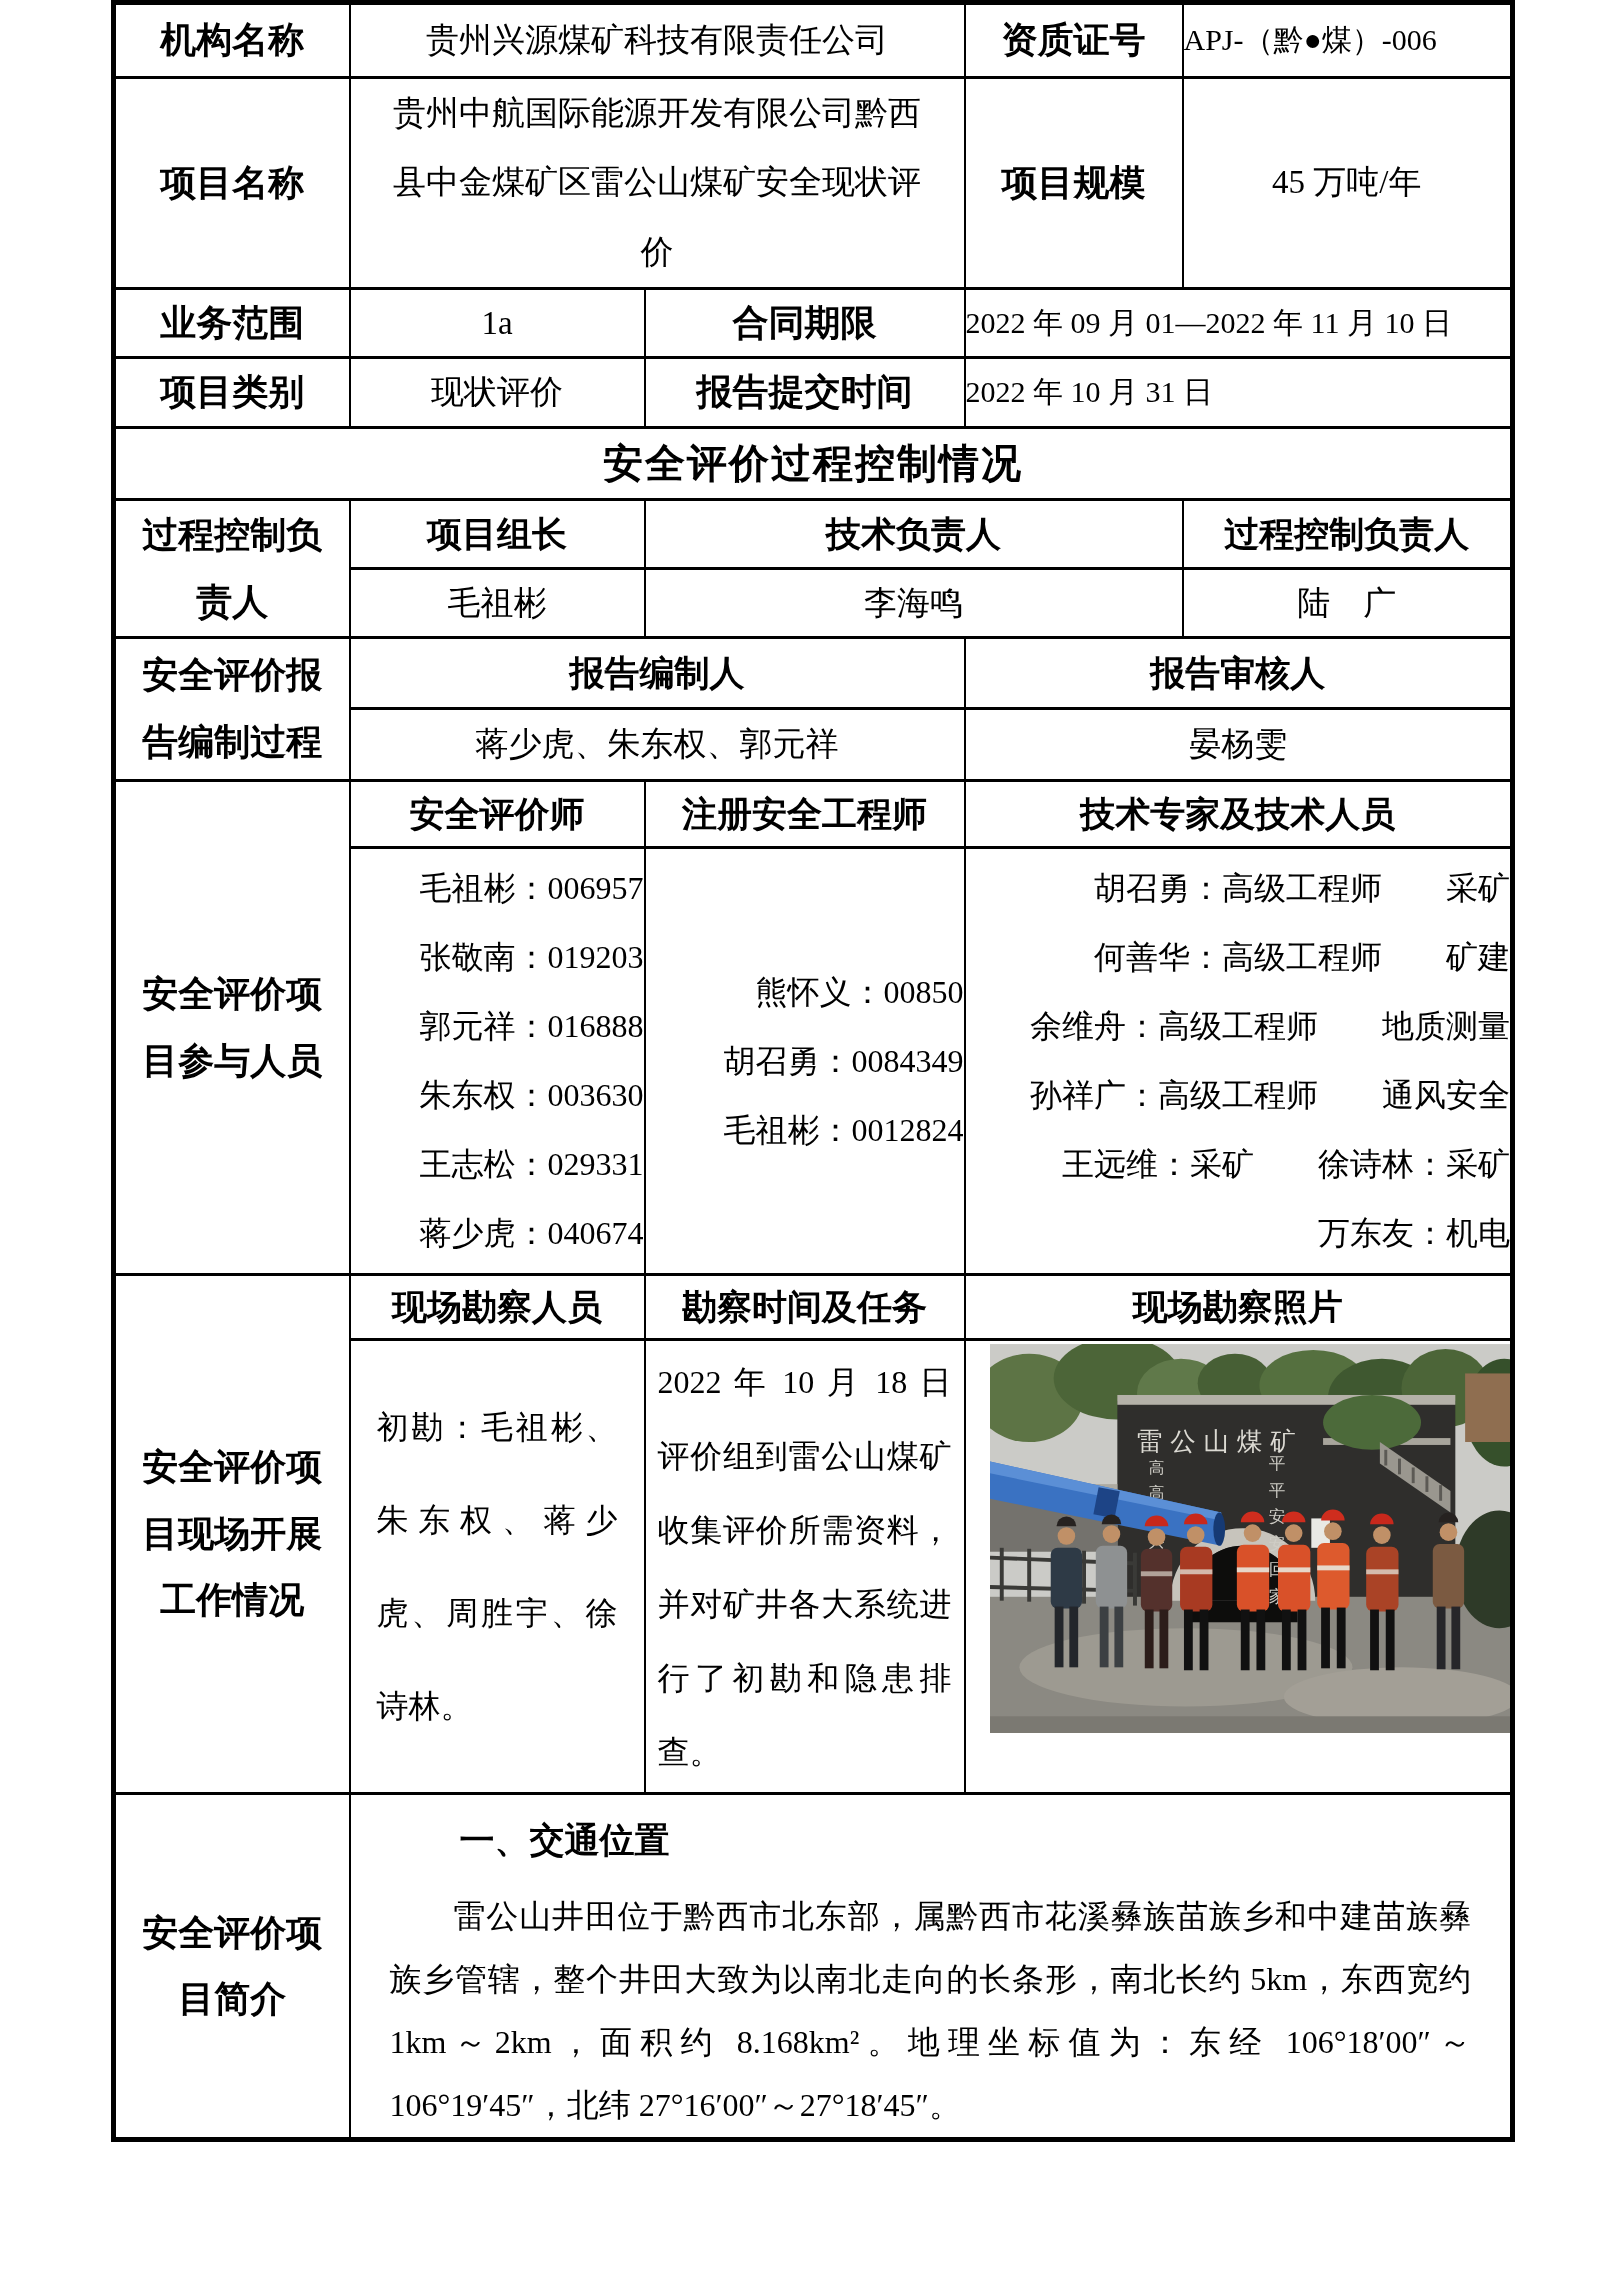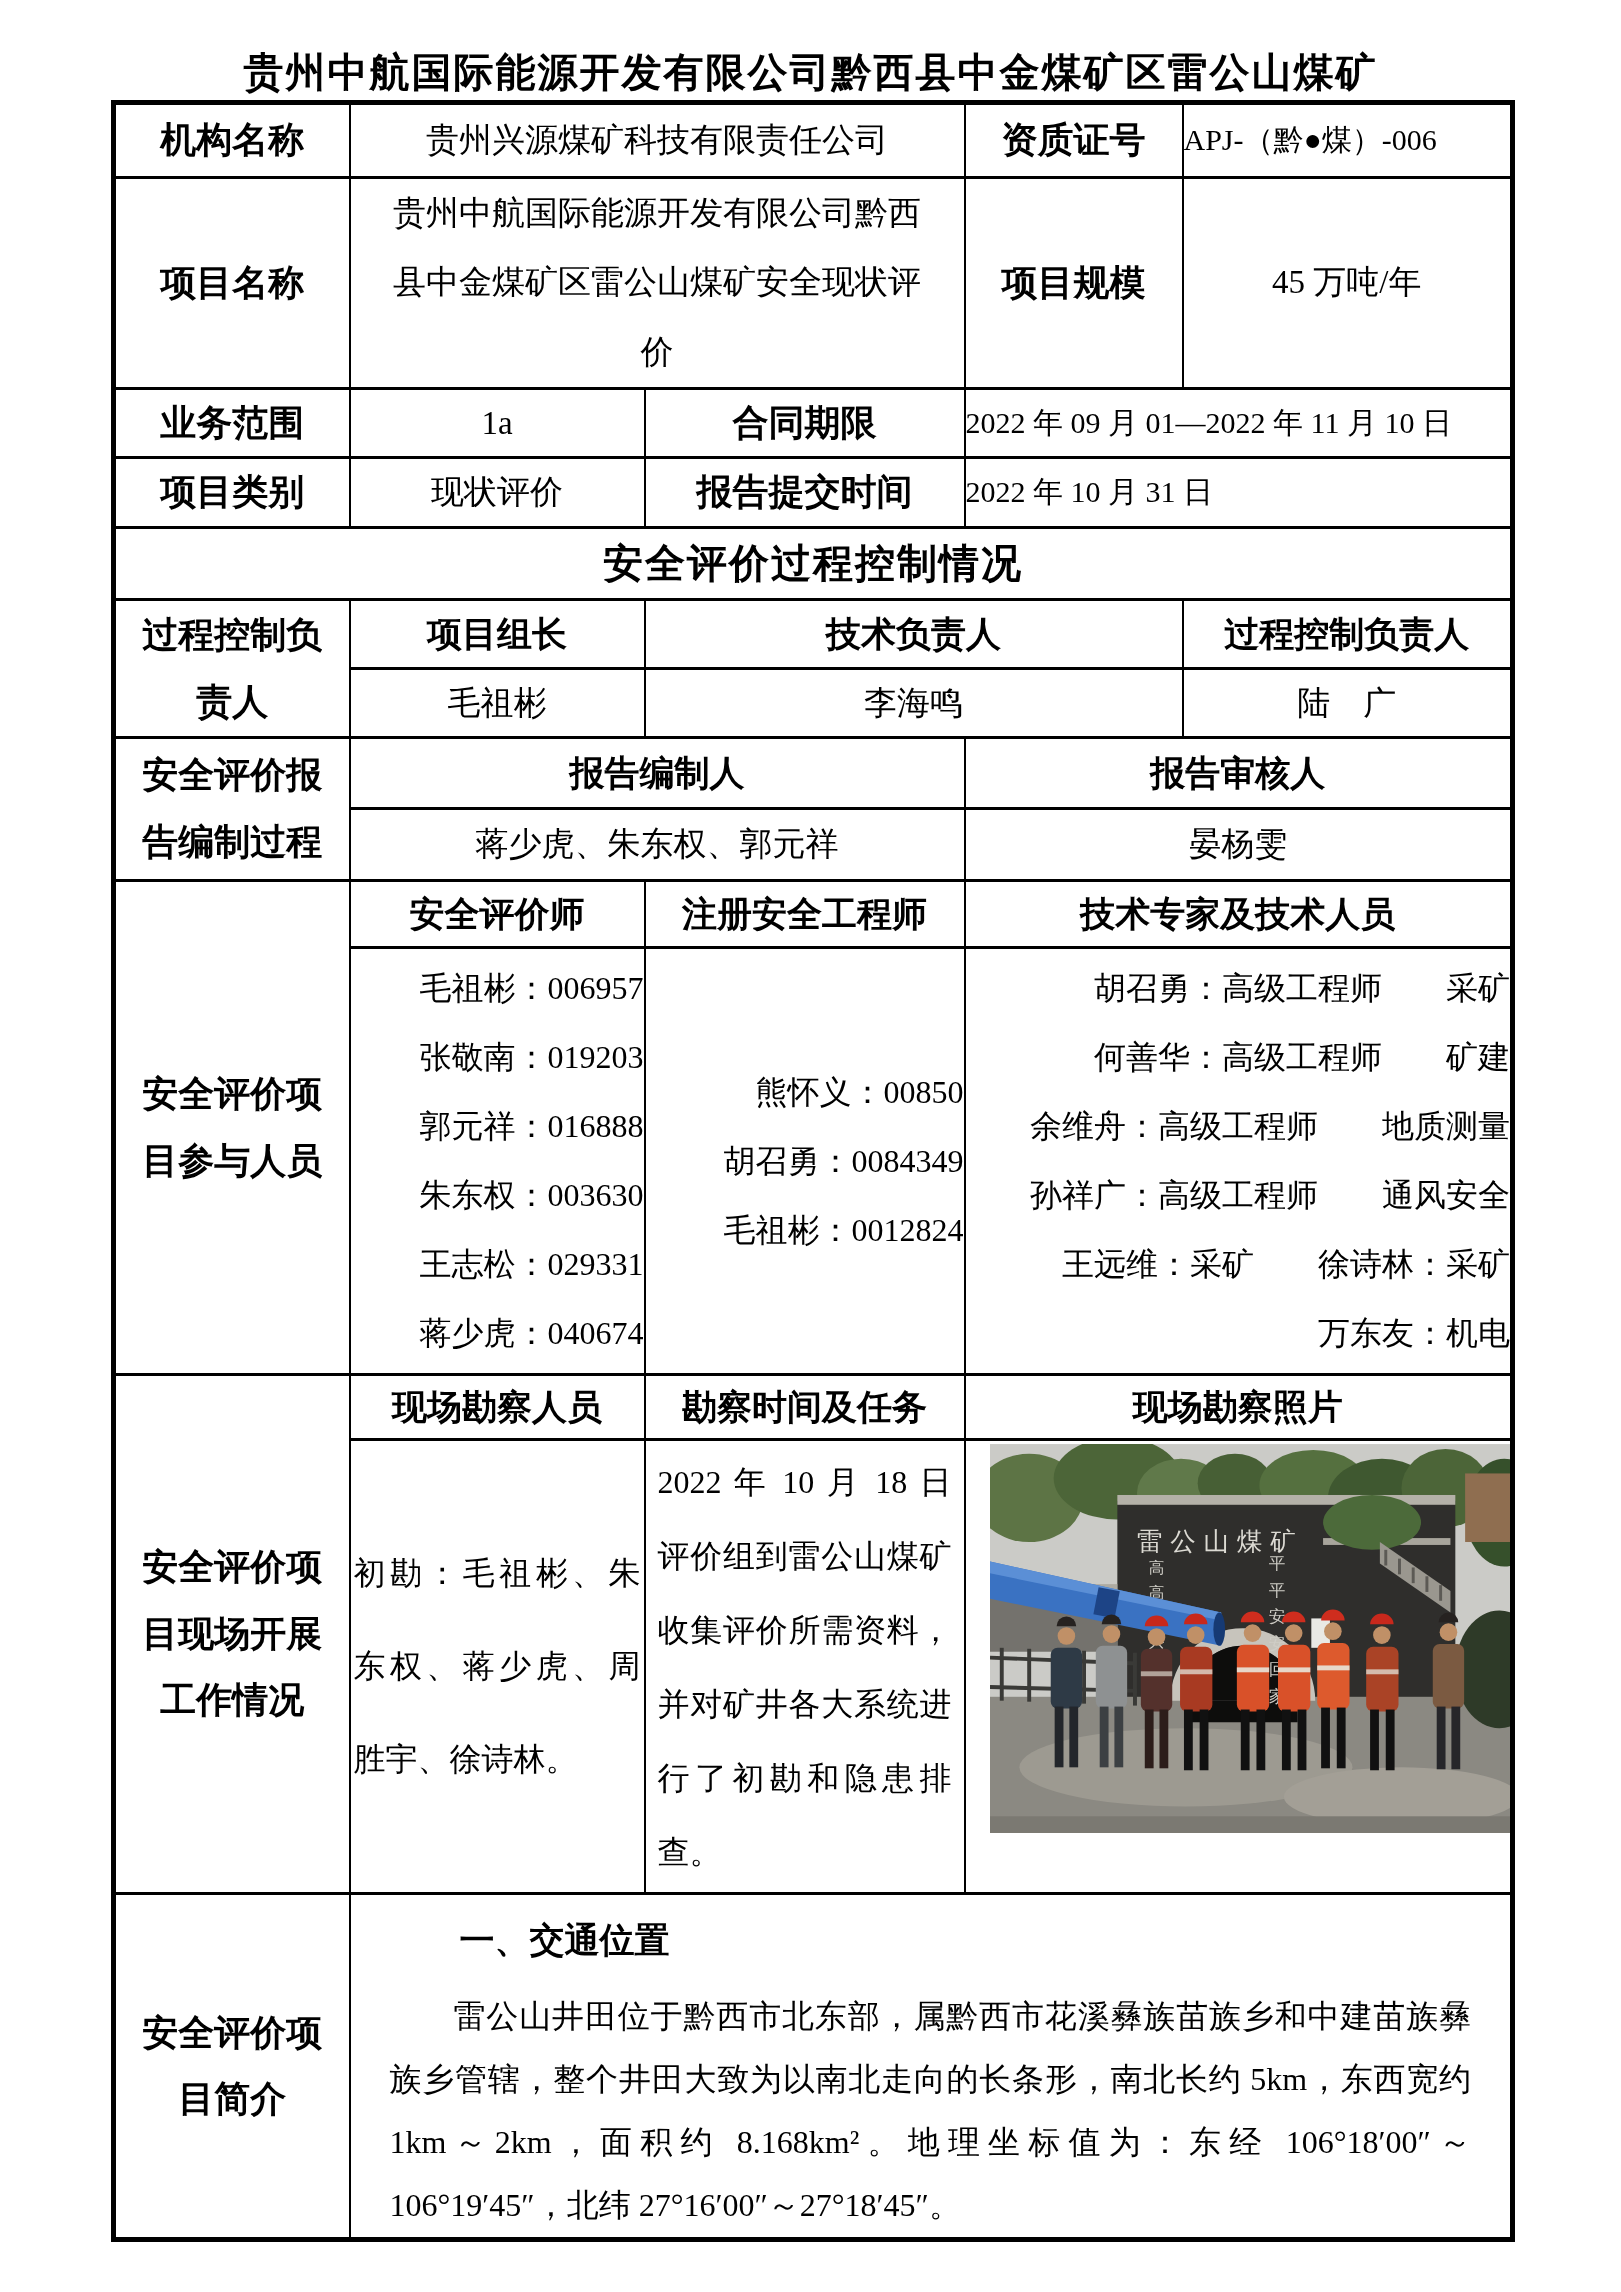--- a/index.html
+++ b/index.html
@@ -78,7 +78,6 @@
 <body>
 
 <div class="titles">
-  <div class="title1">贵州中航国际能源开发有限公司黔西县中金煤矿区雷公山煤矿</div>
 </div>
 
 <table class="info">

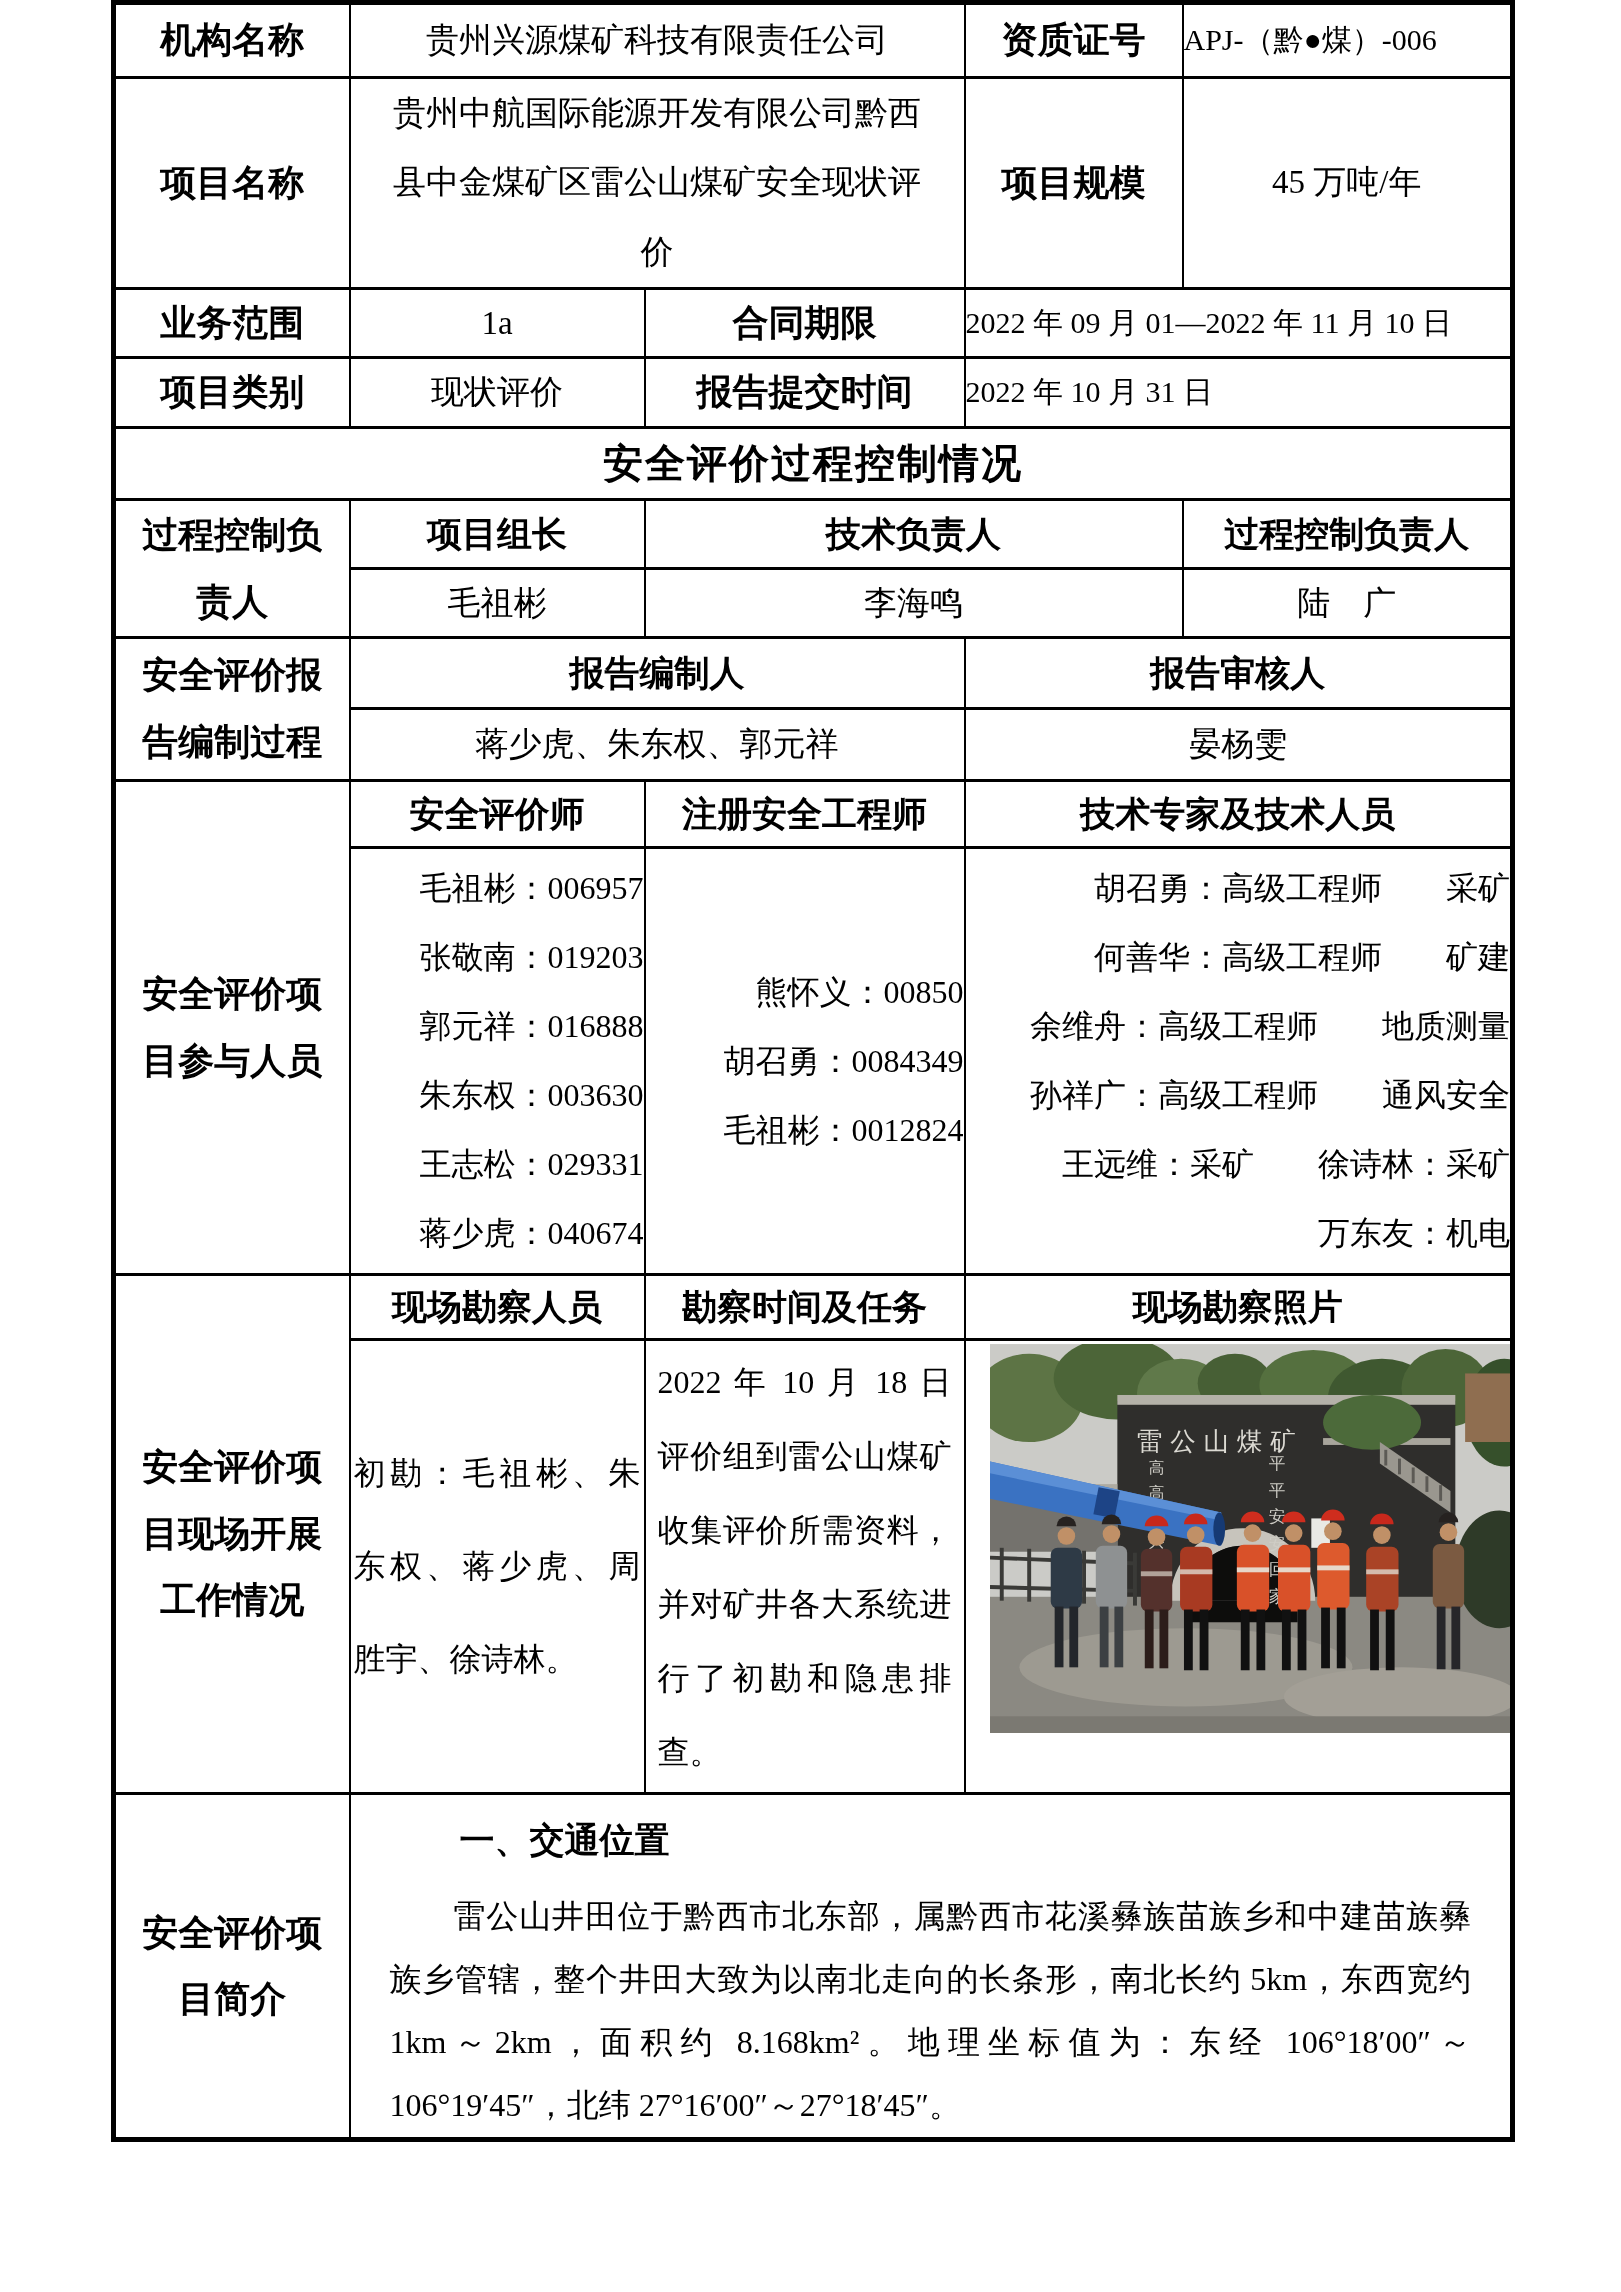--- a/index.html
+++ b/index.html
@@ -49,7 +49,7 @@
   .list .li{line-height:69px;white-space:nowrap;}
   .survey{
     font-size:32px;line-height:93px;text-align:justify;
-    padding:0 3px;
+    padding:0 26px;
   }
   .schedule{
     font-size:32px;line-height:74px;text-align:justify;

